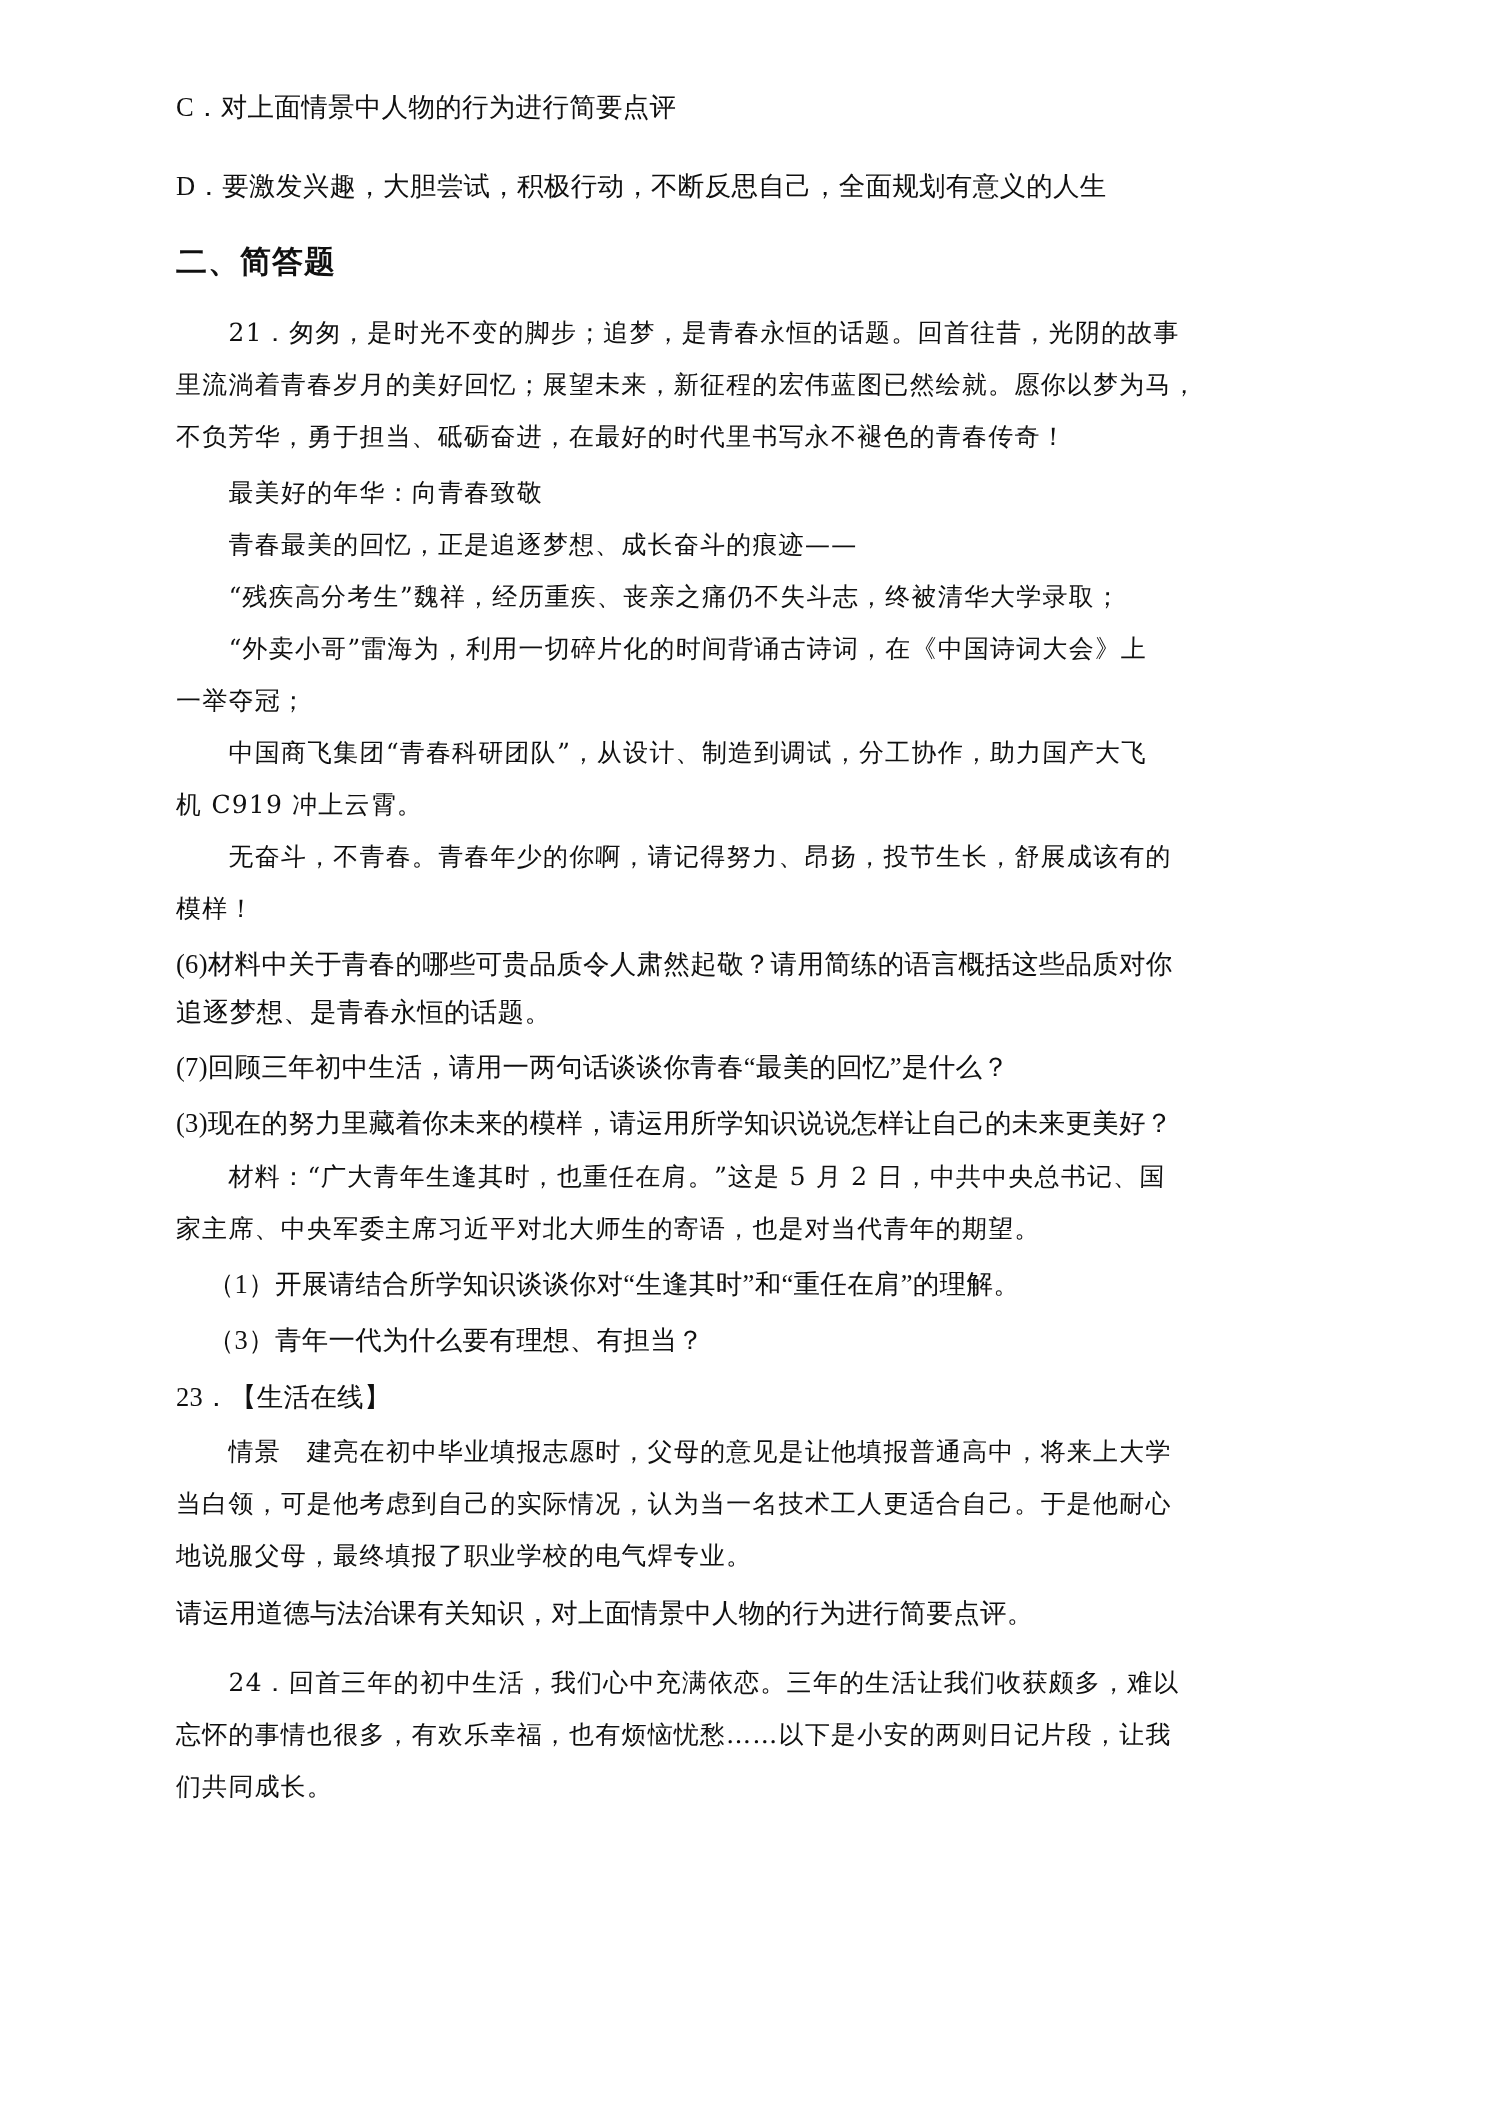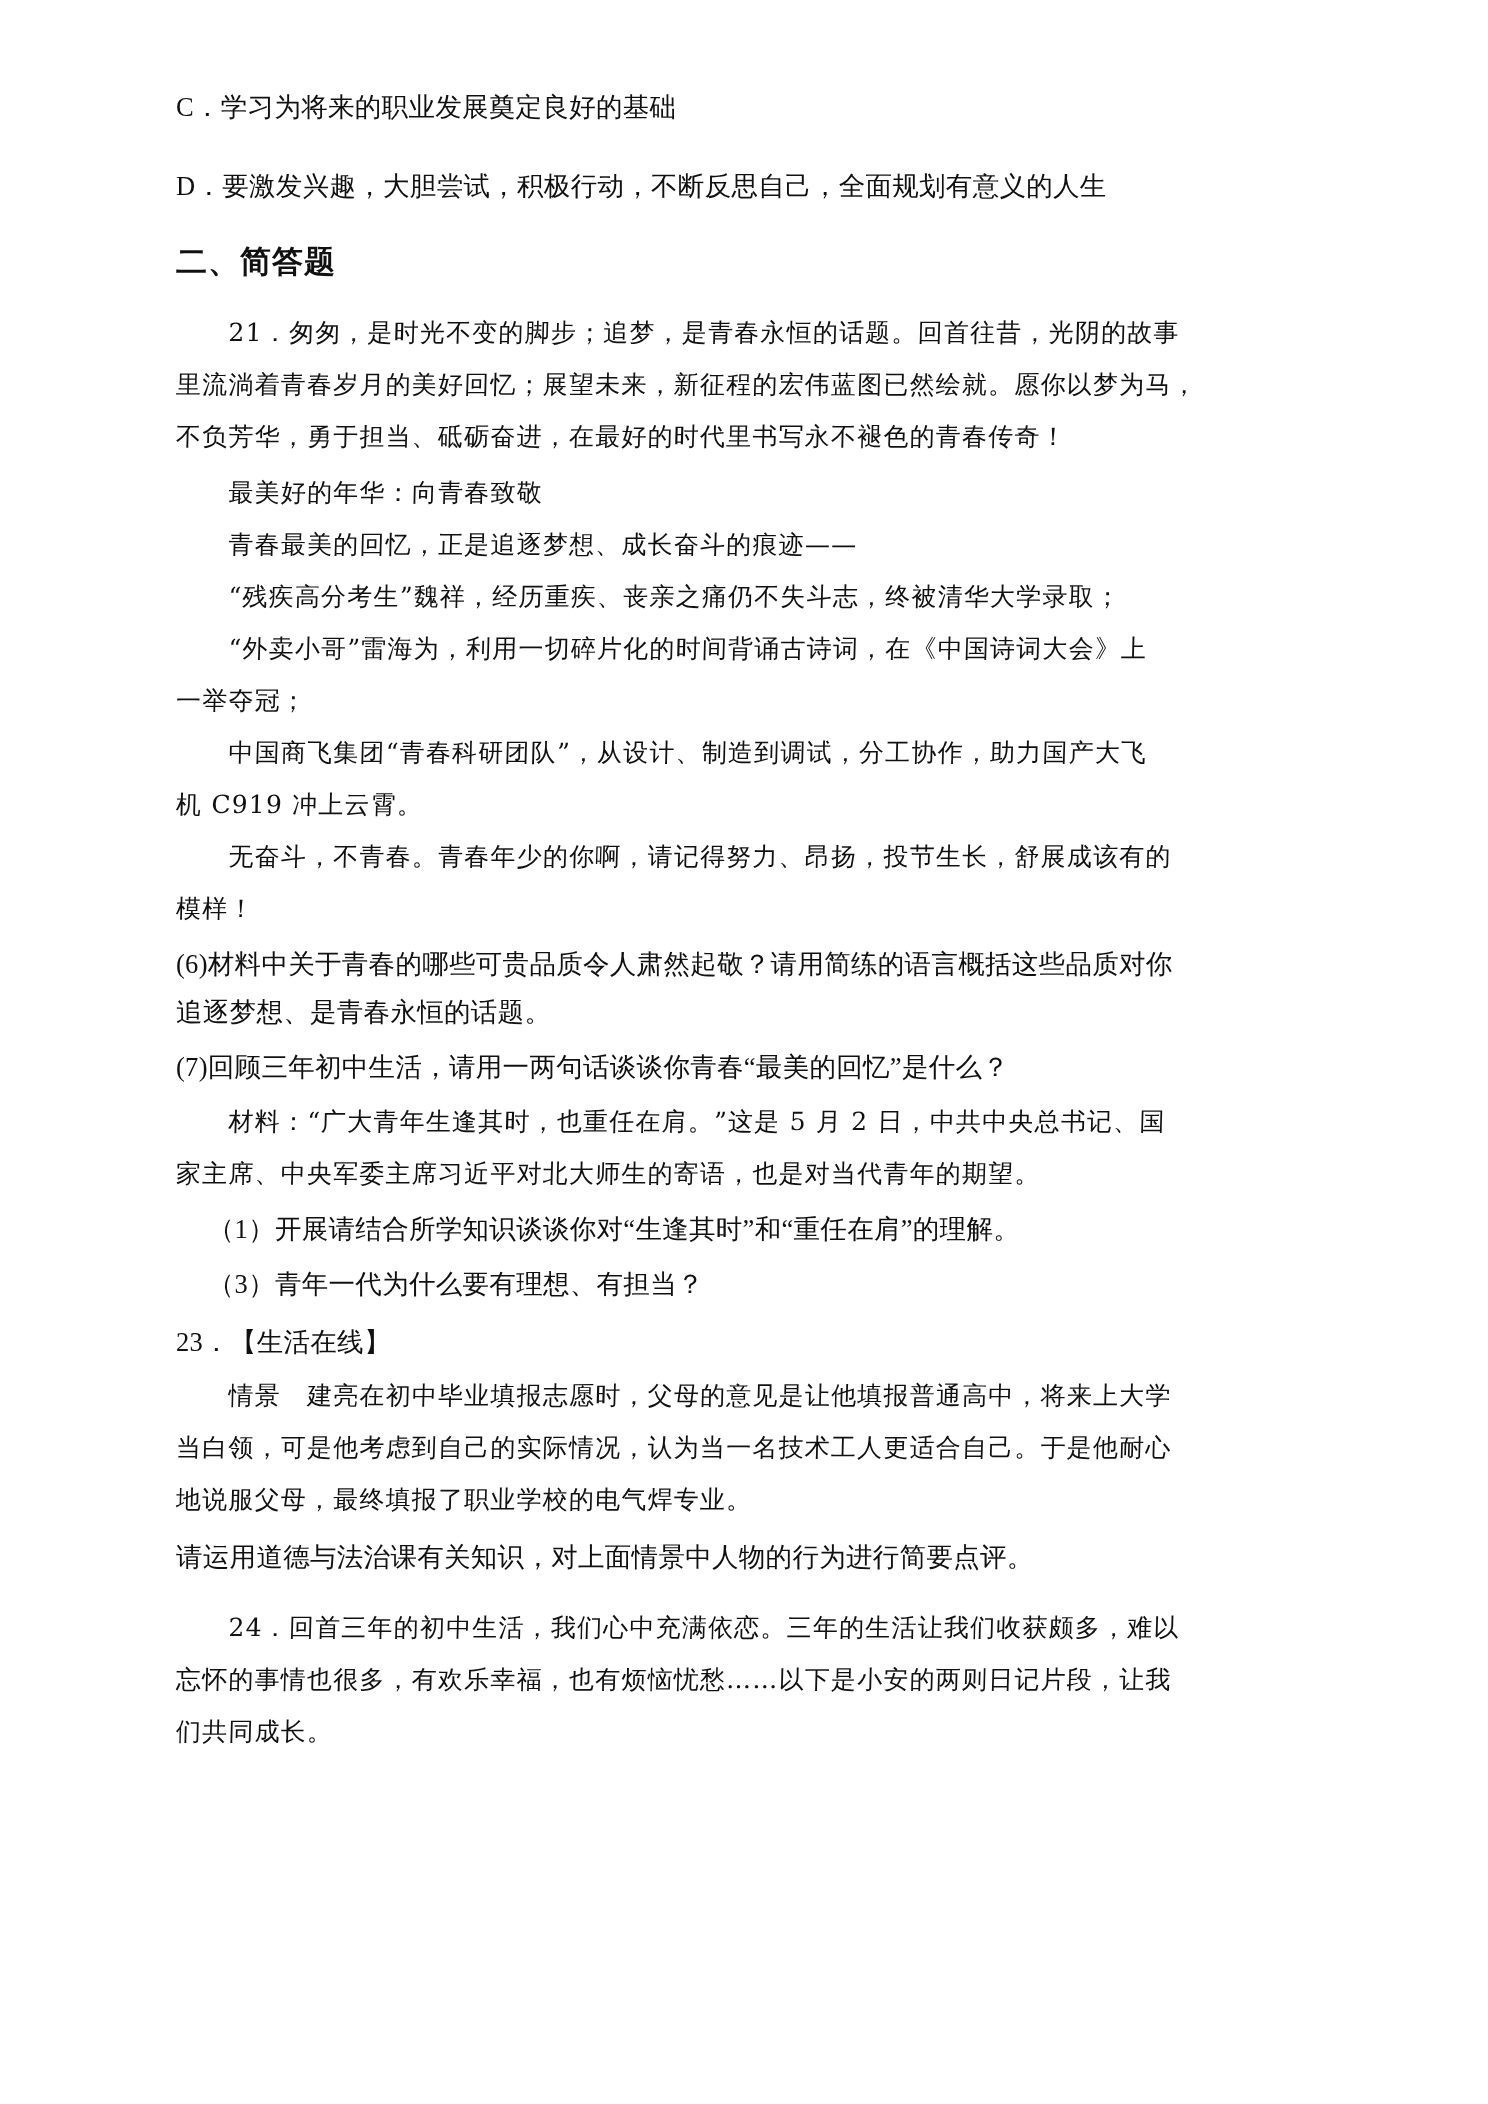--- a/index.html
+++ b/index.html
@@ -78,7 +78,7 @@
 <div class="page">
 
   <div>
-    <div class="line song opt">C．学习为将来的职业发展奠定良好的基础</div>
+    <div class="line song opt">C．对上面情景中人物的行为进行简要点评</div>
     <div class="line song opt">D．要激发兴趣，大胆尝试，积极行动，不断反思自己，全面规划有意义的人生</div>
   </div>
 

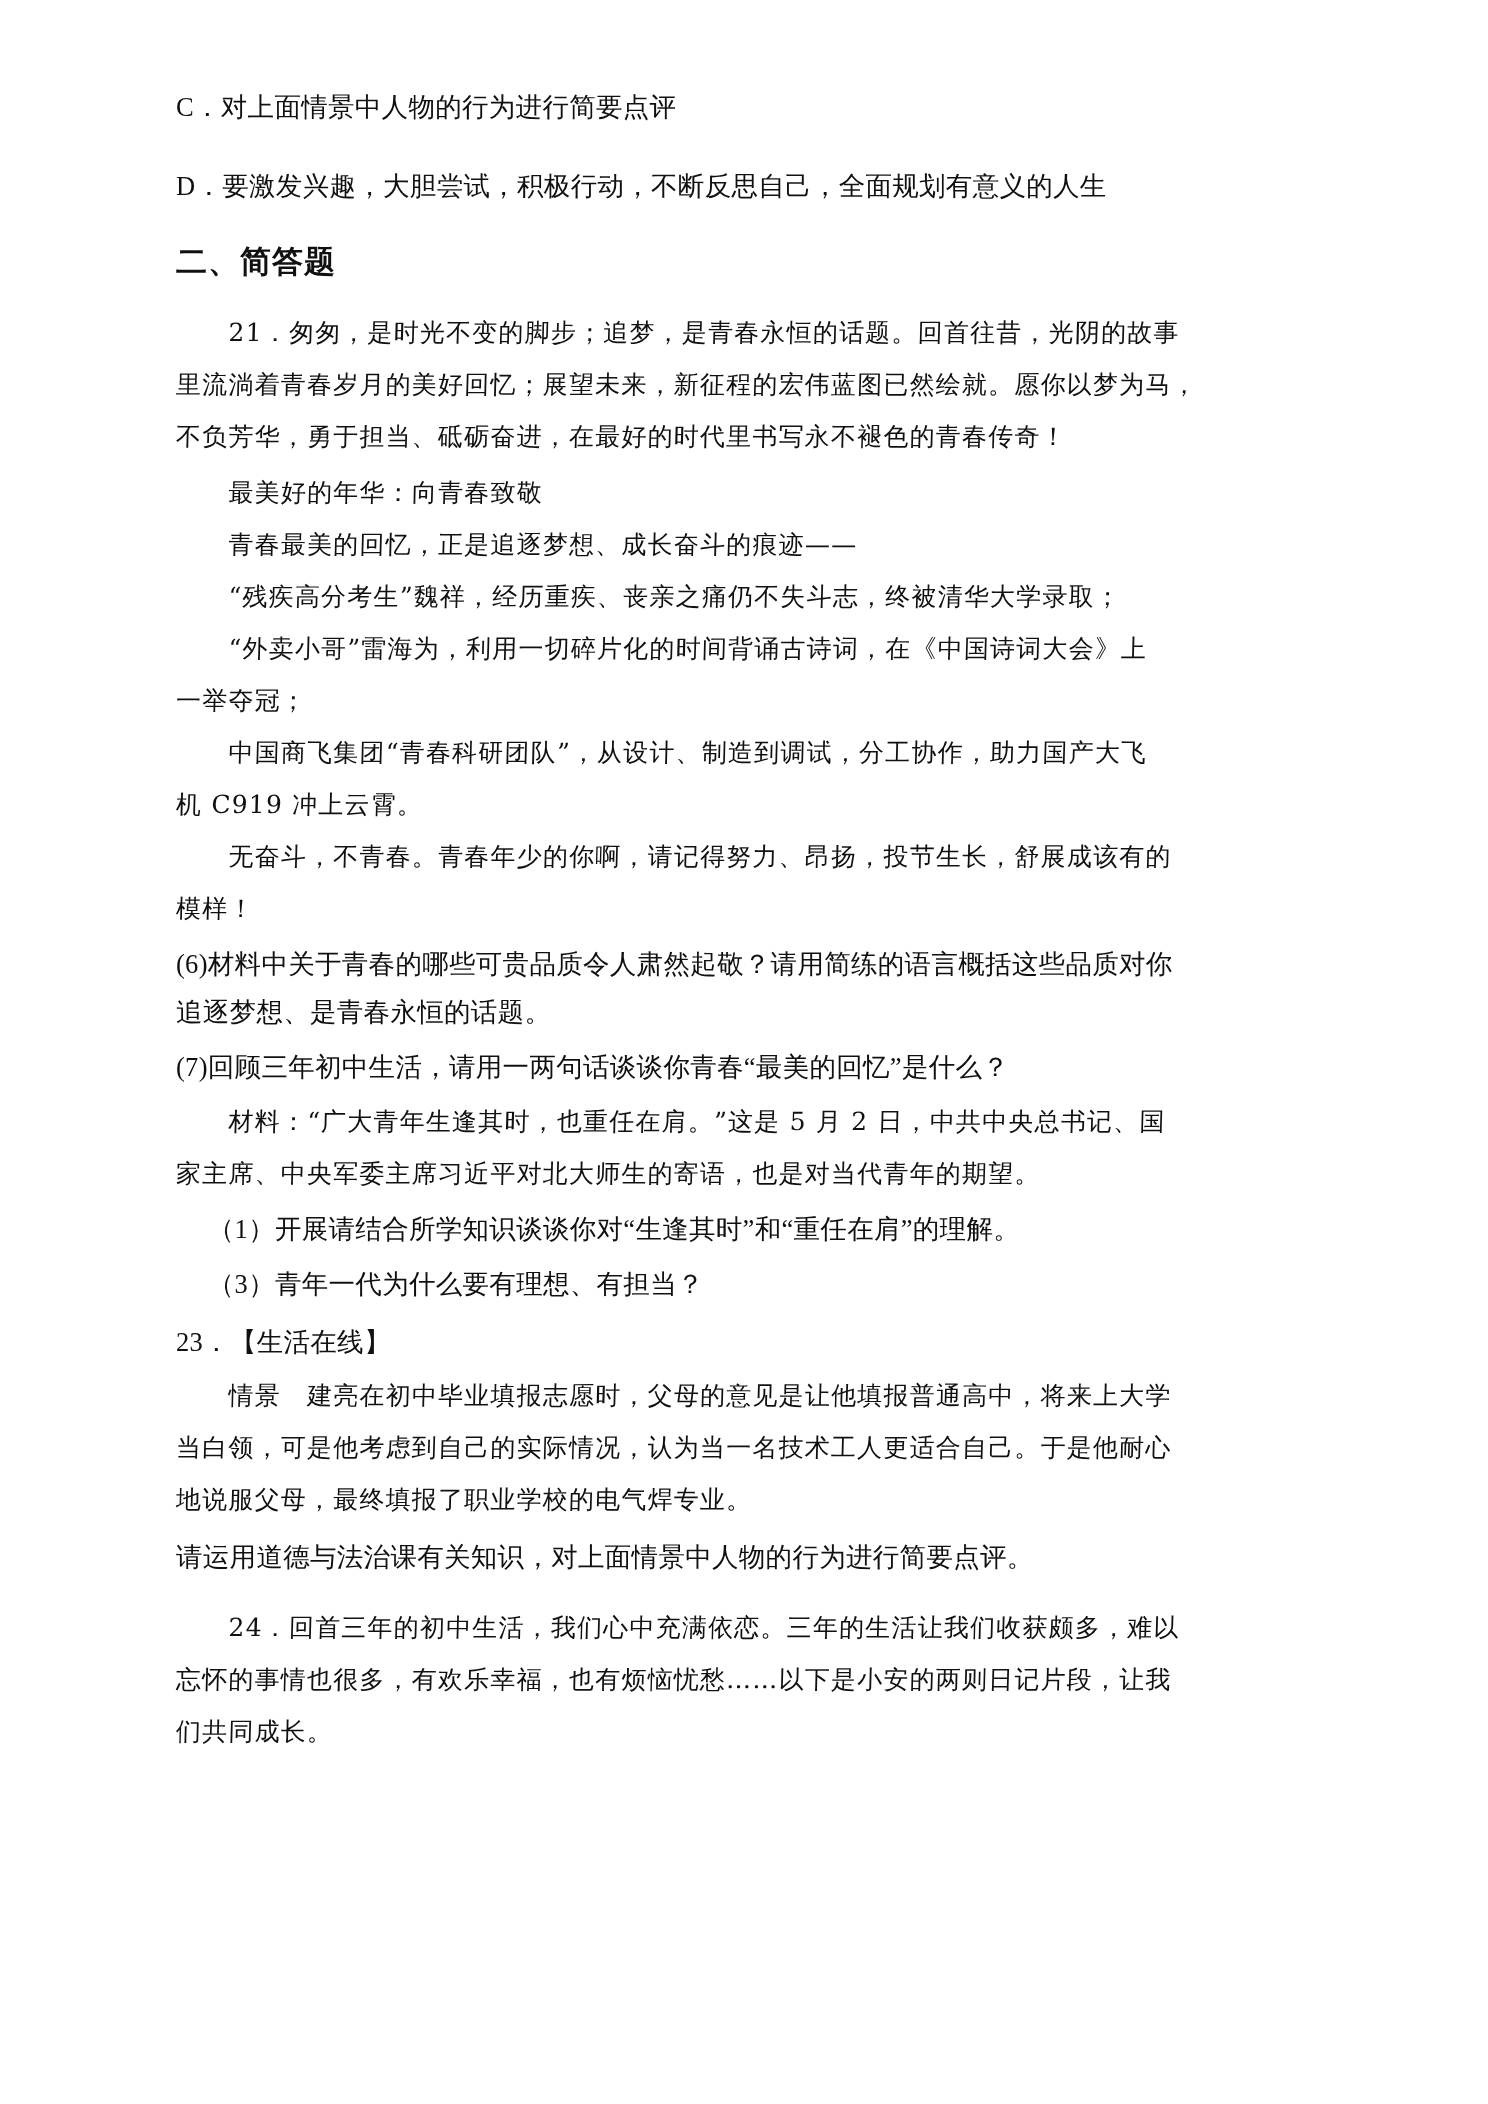--- a/index.html
+++ b/index.html
@@ -109,6 +109,9 @@
     <div class="sub-q">
       <div class="line song">(7)回顾三年初中生活，请用一两句话谈谈你青春“最美的回忆”是什么？</div>
     </div>
+    <div class="sub-q">
+      <div class="line song">(3)现在的努力里藏着你未来的模样，请运用所学知识说说怎样让自己的未来更美好？</div>
+    </div>
   </div>
 
   <div>

